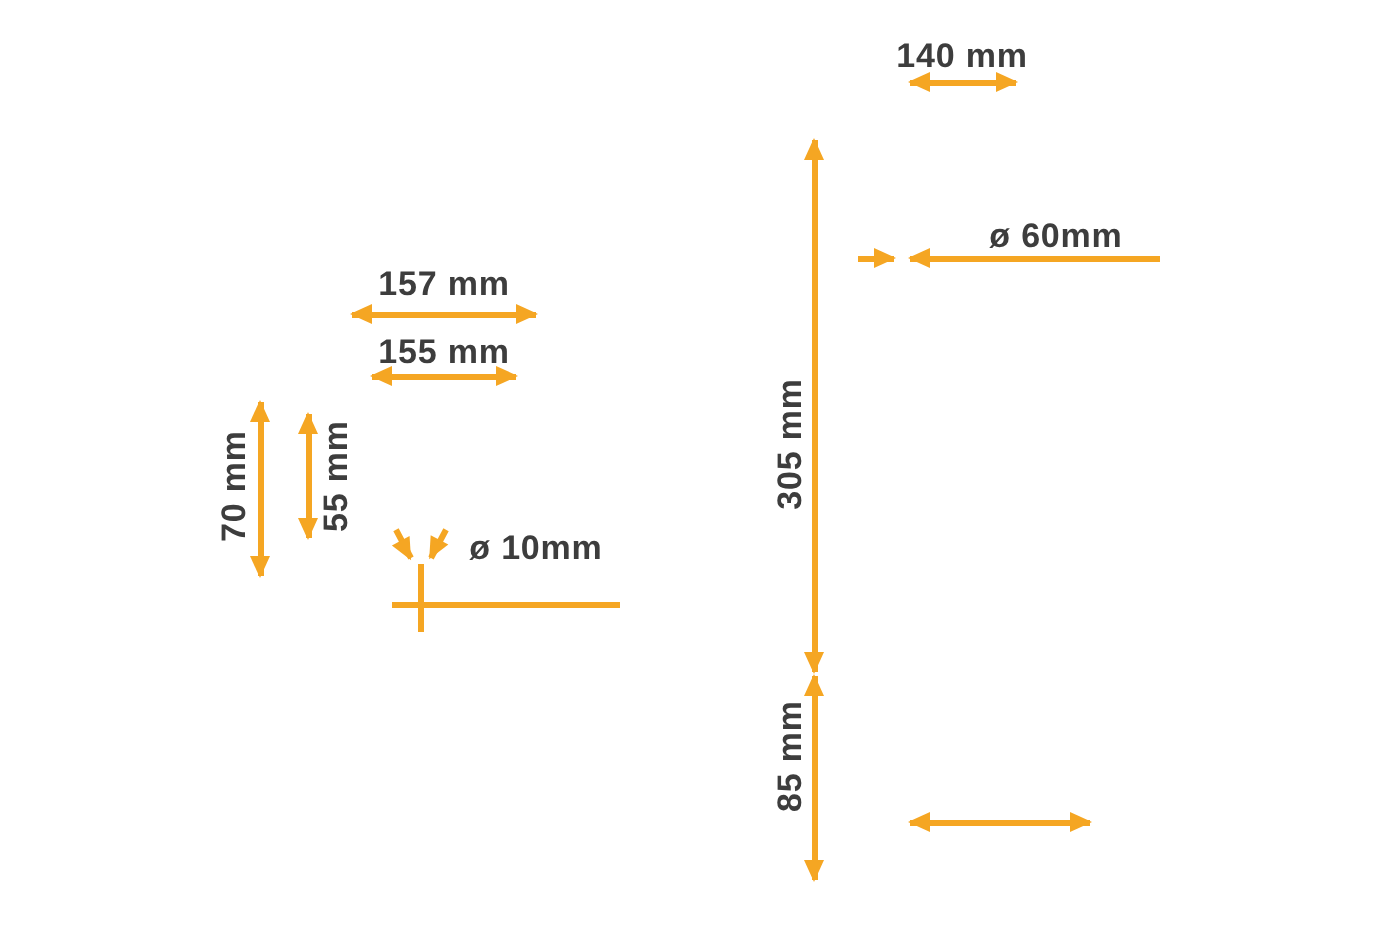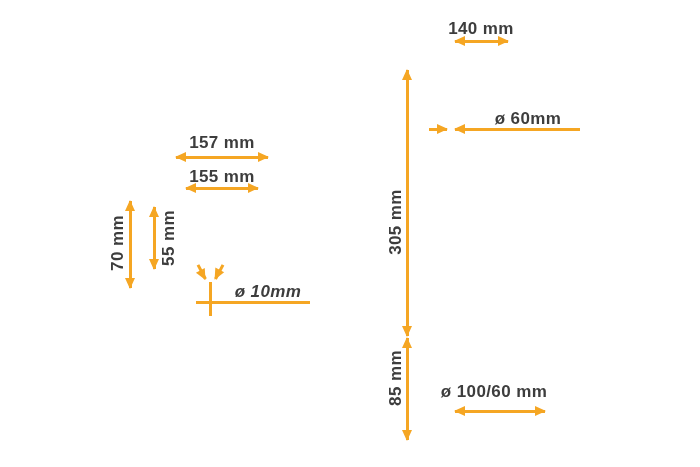--- a/index.html
+++ b/index.html
@@ -99,7 +99,7 @@
   <div class="v-arrow va-notop tilt-r" style="left:214px;top:263px;height:16px;"></div>
   <div class="line-v" style="left:209px;top:282px;height:34px;"></div>
   <div class="line-h" style="left:196px;top:301px;width:114px;"></div>
-  <div class="dim-label" style="left:268px;top:291px;font-style:italic;">ø 10mm</div>
+  <div class="dim-label" style="left:268px;top:274px;">ø 10mm</div>
 
 </div>
 

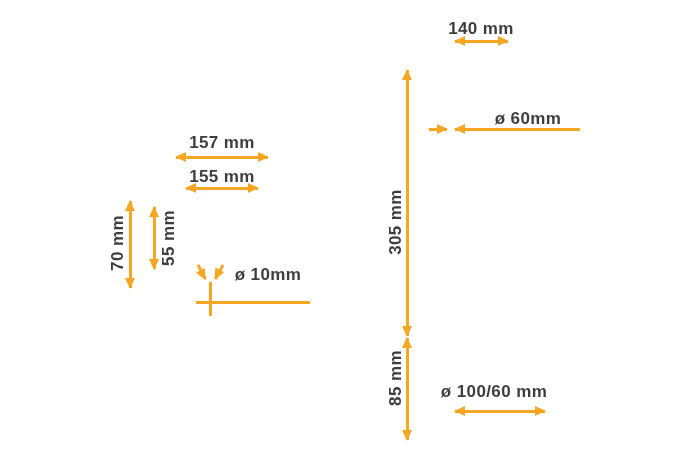--- a/index.html
+++ b/index.html
@@ -80,7 +80,6 @@
   <div class="h-arrow ha-noright" style="left:455px;top:128px;width:125px;"></div>
   <div class="dim-label" style="left:528px;top:118px;">ø 60mm</div>
 
-  <div class="dim-label" style="left:494px;top:391px;">ø 100/60 mm</div>
   <div class="h-arrow" style="left:455px;top:410px;width:90px;"></div>
 
   <div class="dim-label" style="left:222px;top:142px;">157 mm</div>

